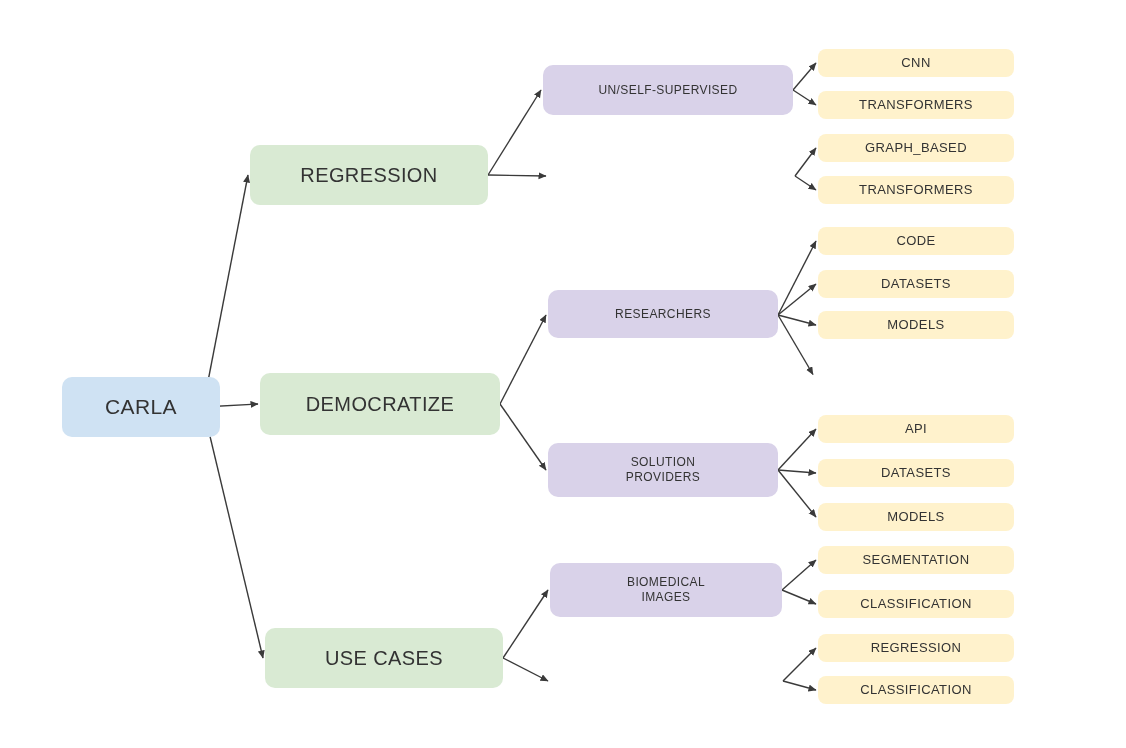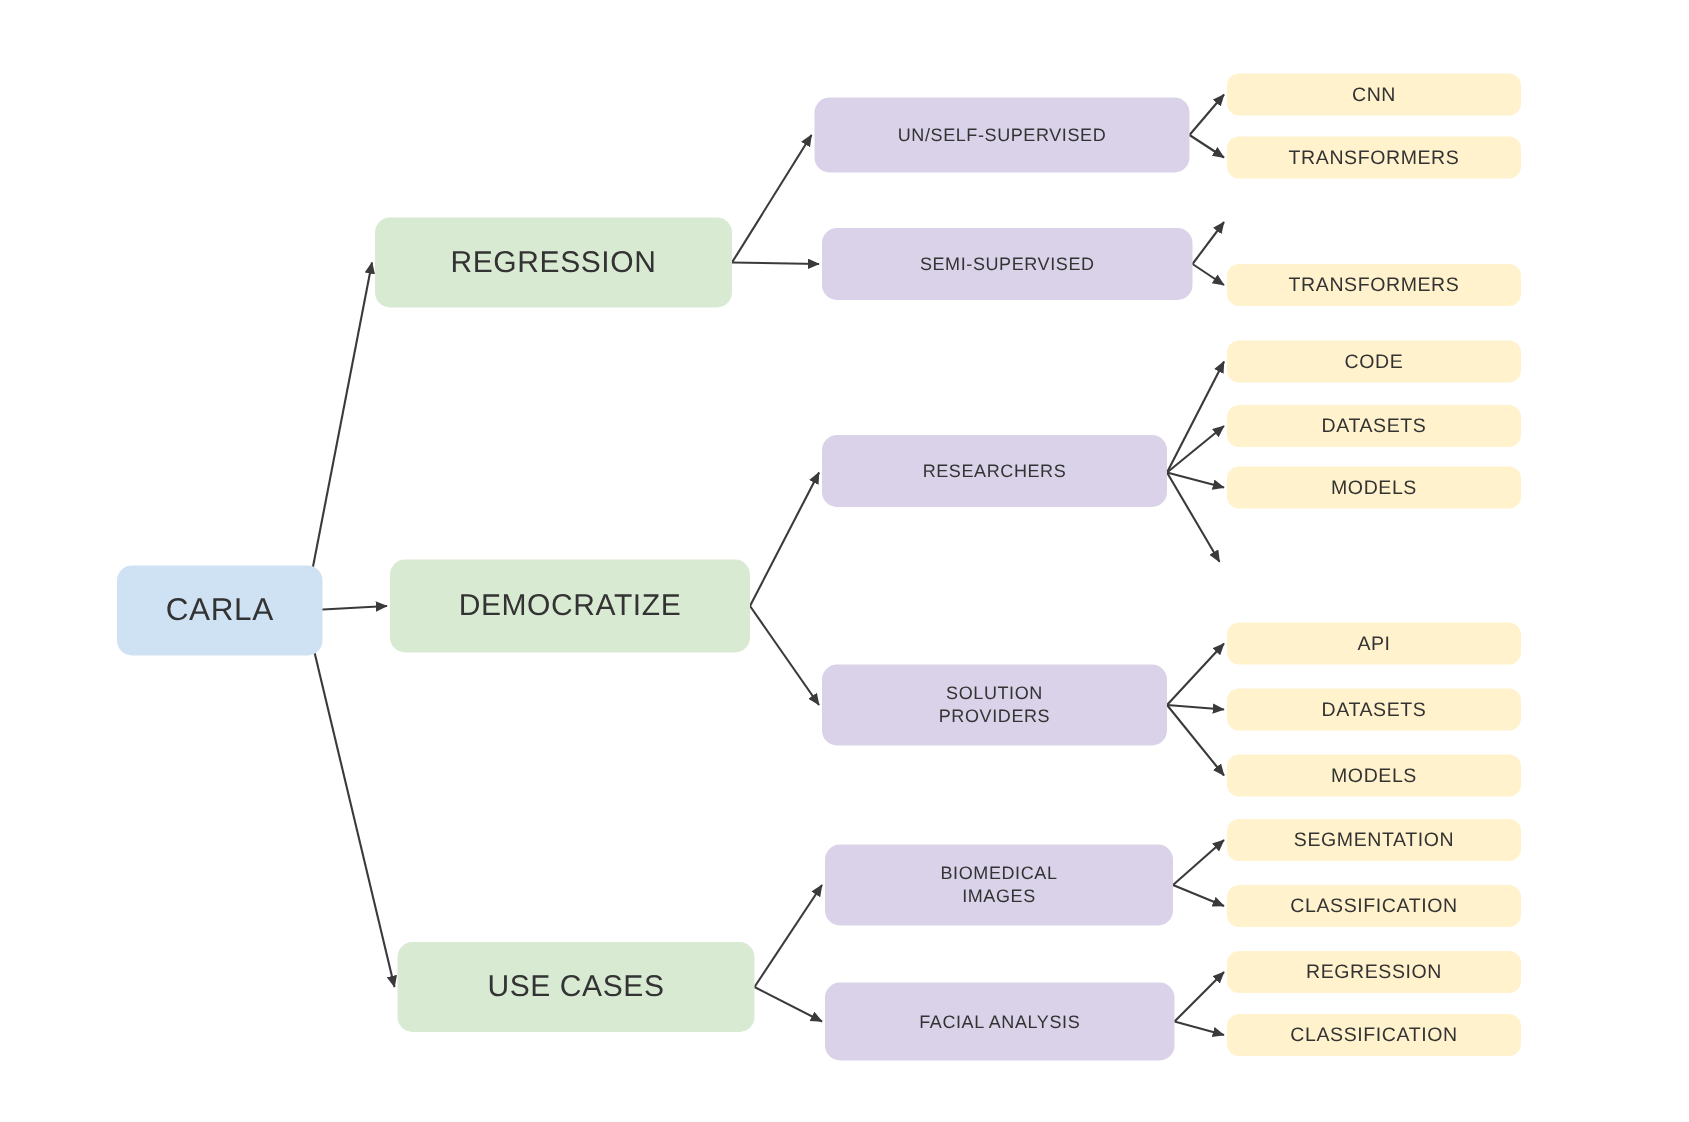--- a/index.html
+++ b/index.html
@@ -122,6 +122,9 @@
   <div class="node yellow" style="left:818px;top:91px;width:196px;height:28px">
     <span class="lbl">TRANSFORMERS</span>
   </div>
+  <div class="node yellow" style="left:818px;top:134px;width:196px;height:28px">
+    <span class="lbl">GRAPH_BASED</span>
+  </div>
   <div class="node yellow" style="left:818px;top:176px;width:196px;height:28px">
     <span class="lbl">TRANSFORMERS</span>
   </div>

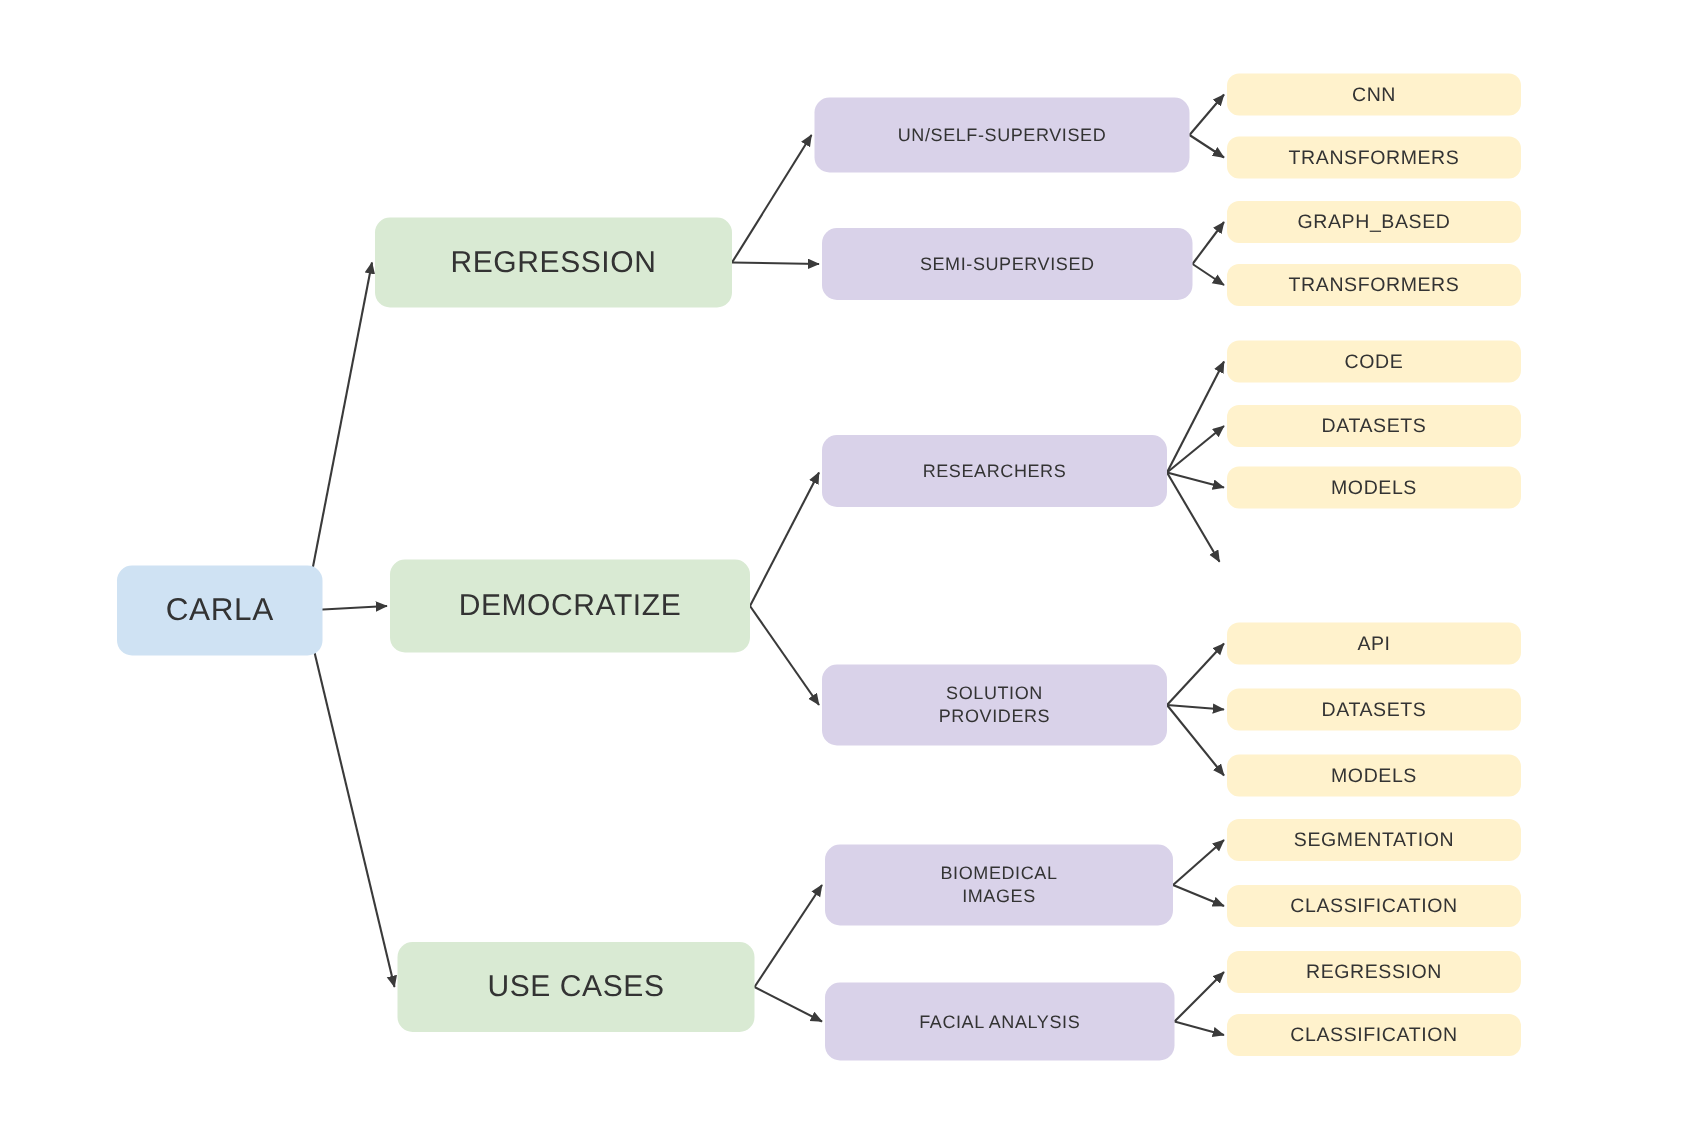--- a/index.html
+++ b/index.html
@@ -98,9 +98,6 @@
   <div class="node purple" style="left:543px;top:65px;width:250px;height:50px">
     <span class="lbl">UN/SELF-SUPERVISED</span>
   </div>
-  <div class="node purple" style="left:548px;top:152px;width:247px;height:48px">
-    <span class="lbl">SEMI-SUPERVISED</span>
-  </div>
   <div class="node purple" style="left:548px;top:290px;width:230px;height:48px">
     <span class="lbl">RESEARCHERS</span>
   </div>

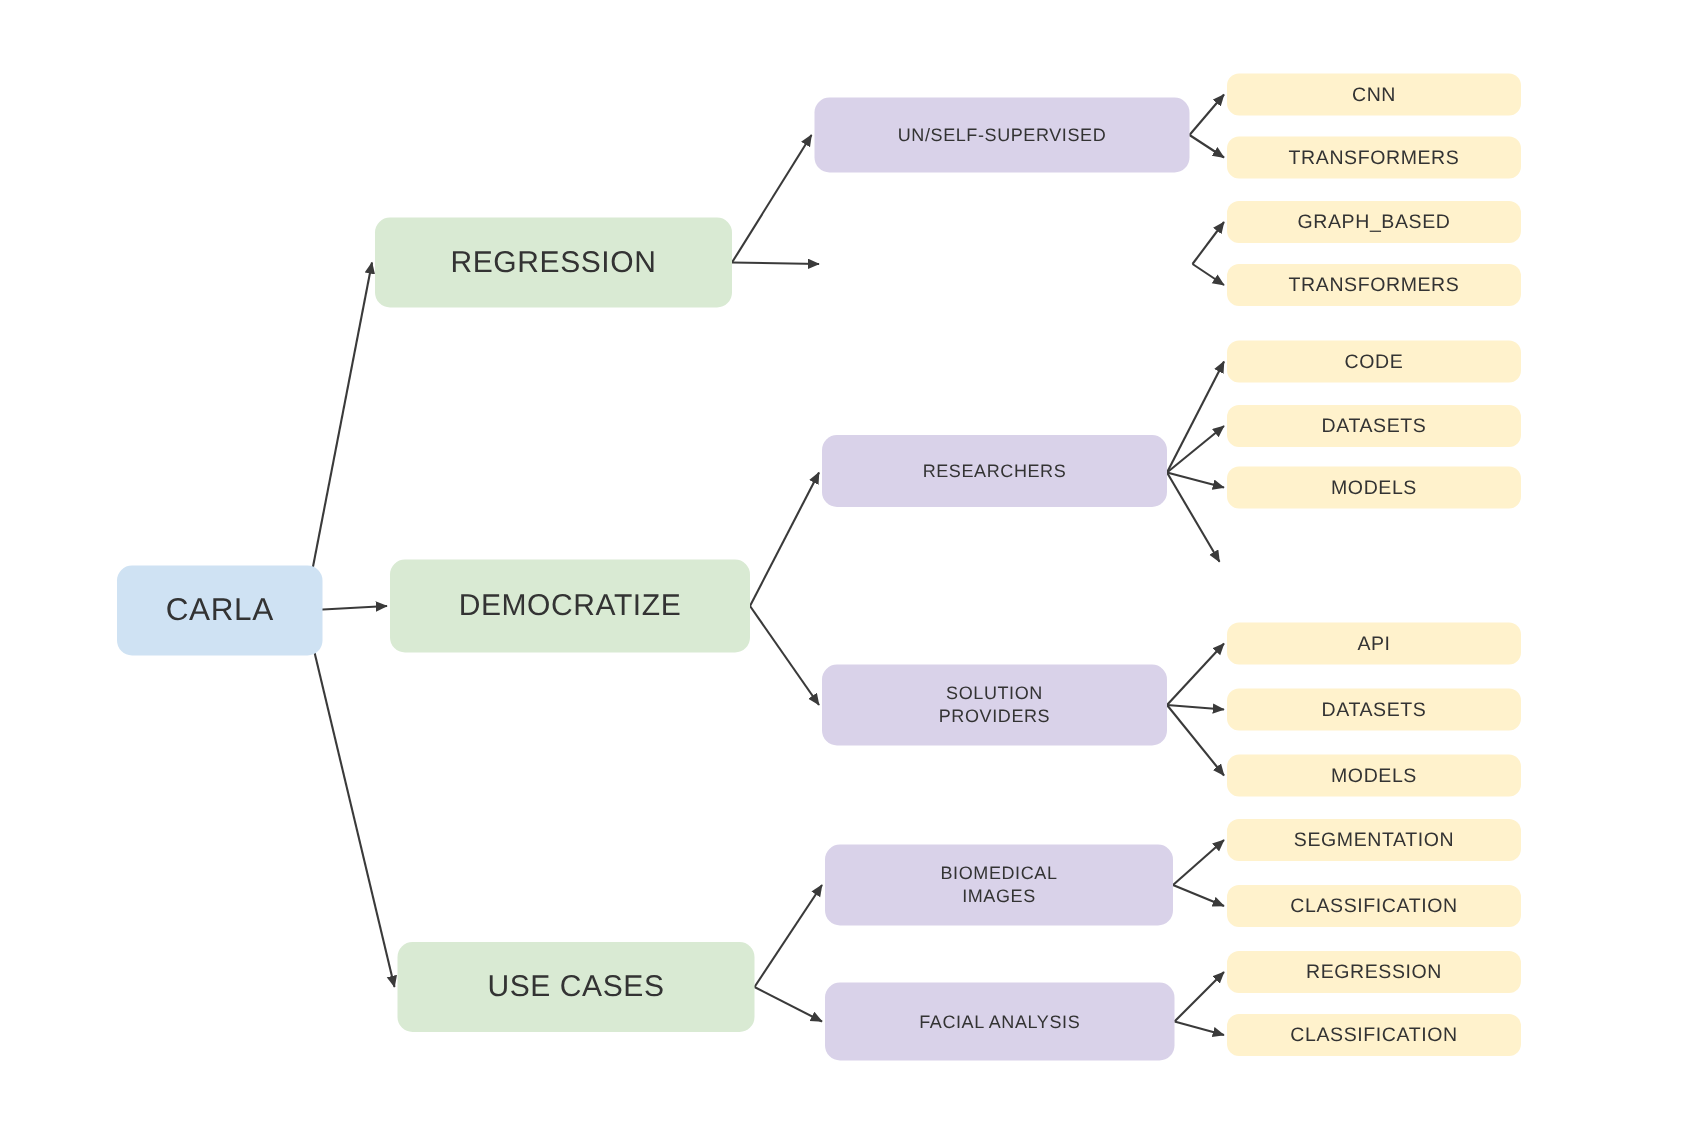--- a/index.html
+++ b/index.html
@@ -81,7 +81,7 @@
       <line x1="783" y1="681" x2="816" y2="690" stroke="#3a3a3a" stroke-width="1.4" marker-end="url(#arrowhead)"></line>
     </svg>
 
-  <div class="node blue" style="left:78px;top:377px;width:137px;height:60px">
+  <div class="node blue" style="left:62px;top:377px;width:158px;height:60px">
     <span class="lbl">CARLA</span>
   </div>
 

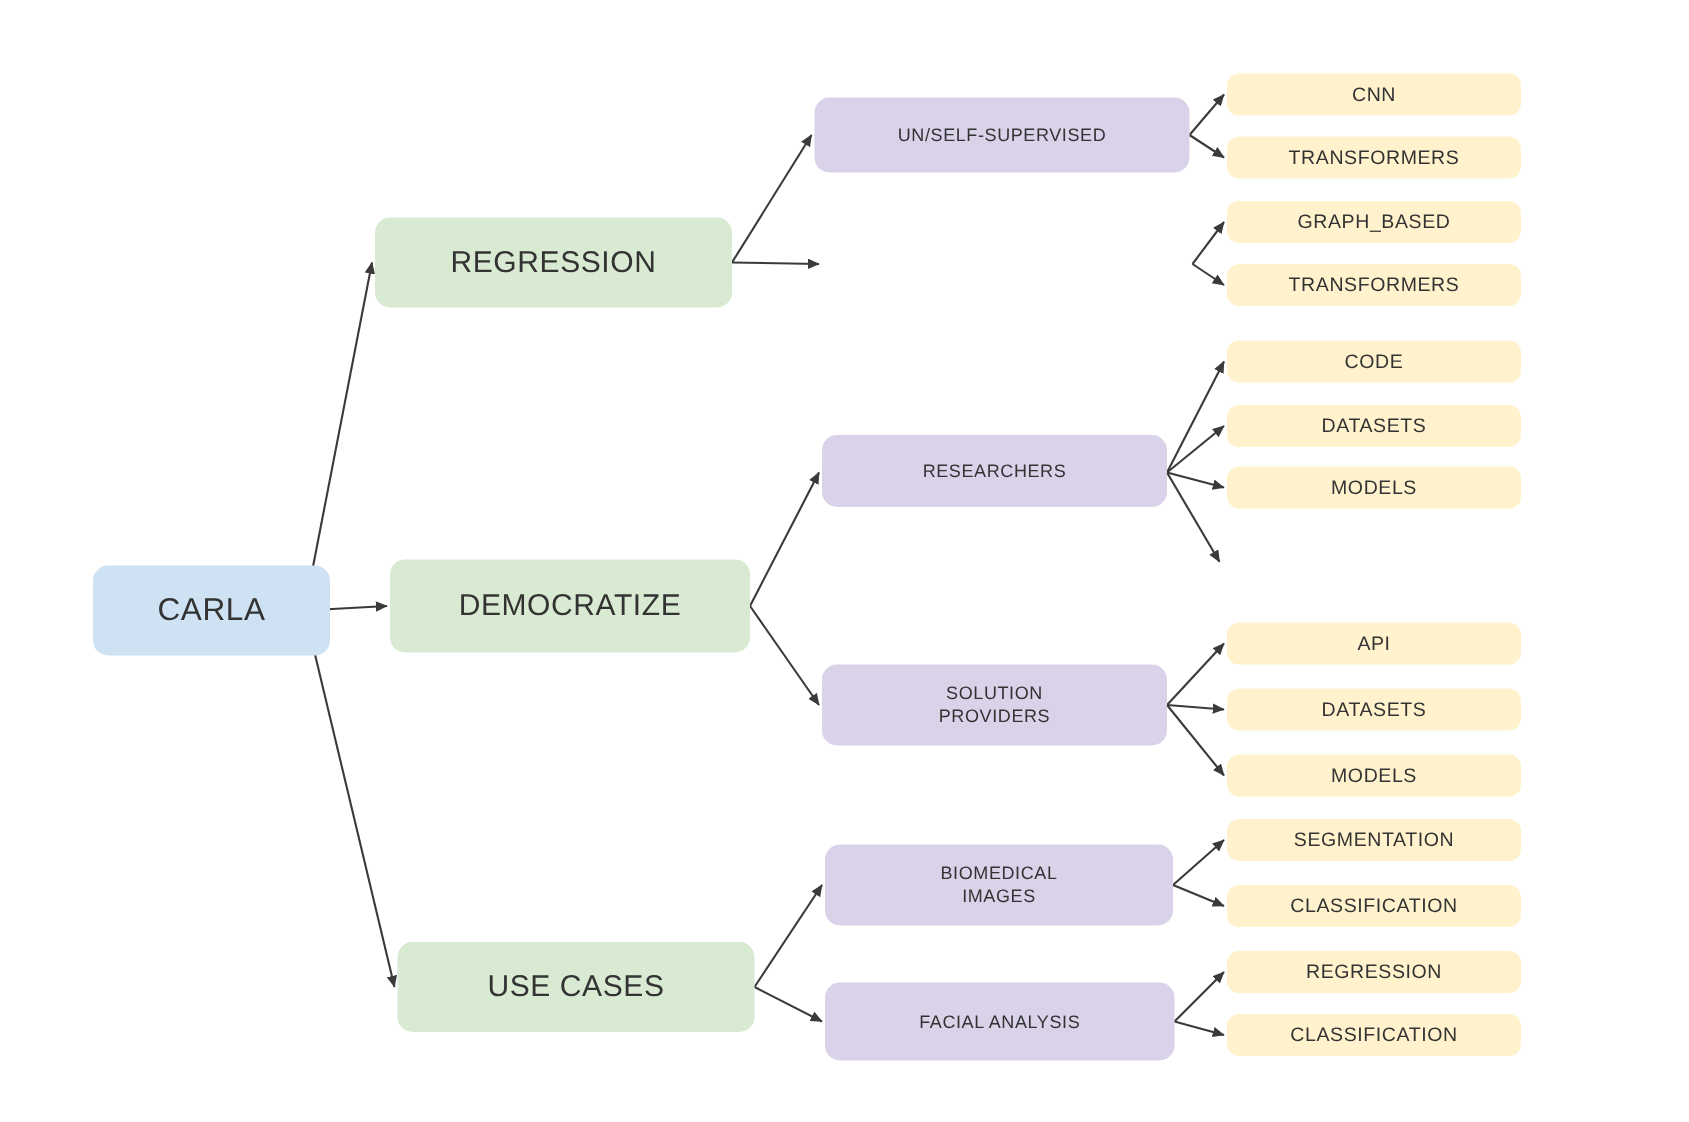--- a/index.html
+++ b/index.html
@@ -109,9 +109,6 @@
     <span class="lbl">BIOMEDICAL
 IMAGES</span>
   </div>
-  <div class="node purple" style="left:550px;top:655px;width:233px;height:52px">
-    <span class="lbl">FACIAL ANALYSIS</span>
-  </div>
 
   <div class="node yellow" style="left:818px;top:49px;width:196px;height:28px">
     <span class="lbl">CNN</span>

